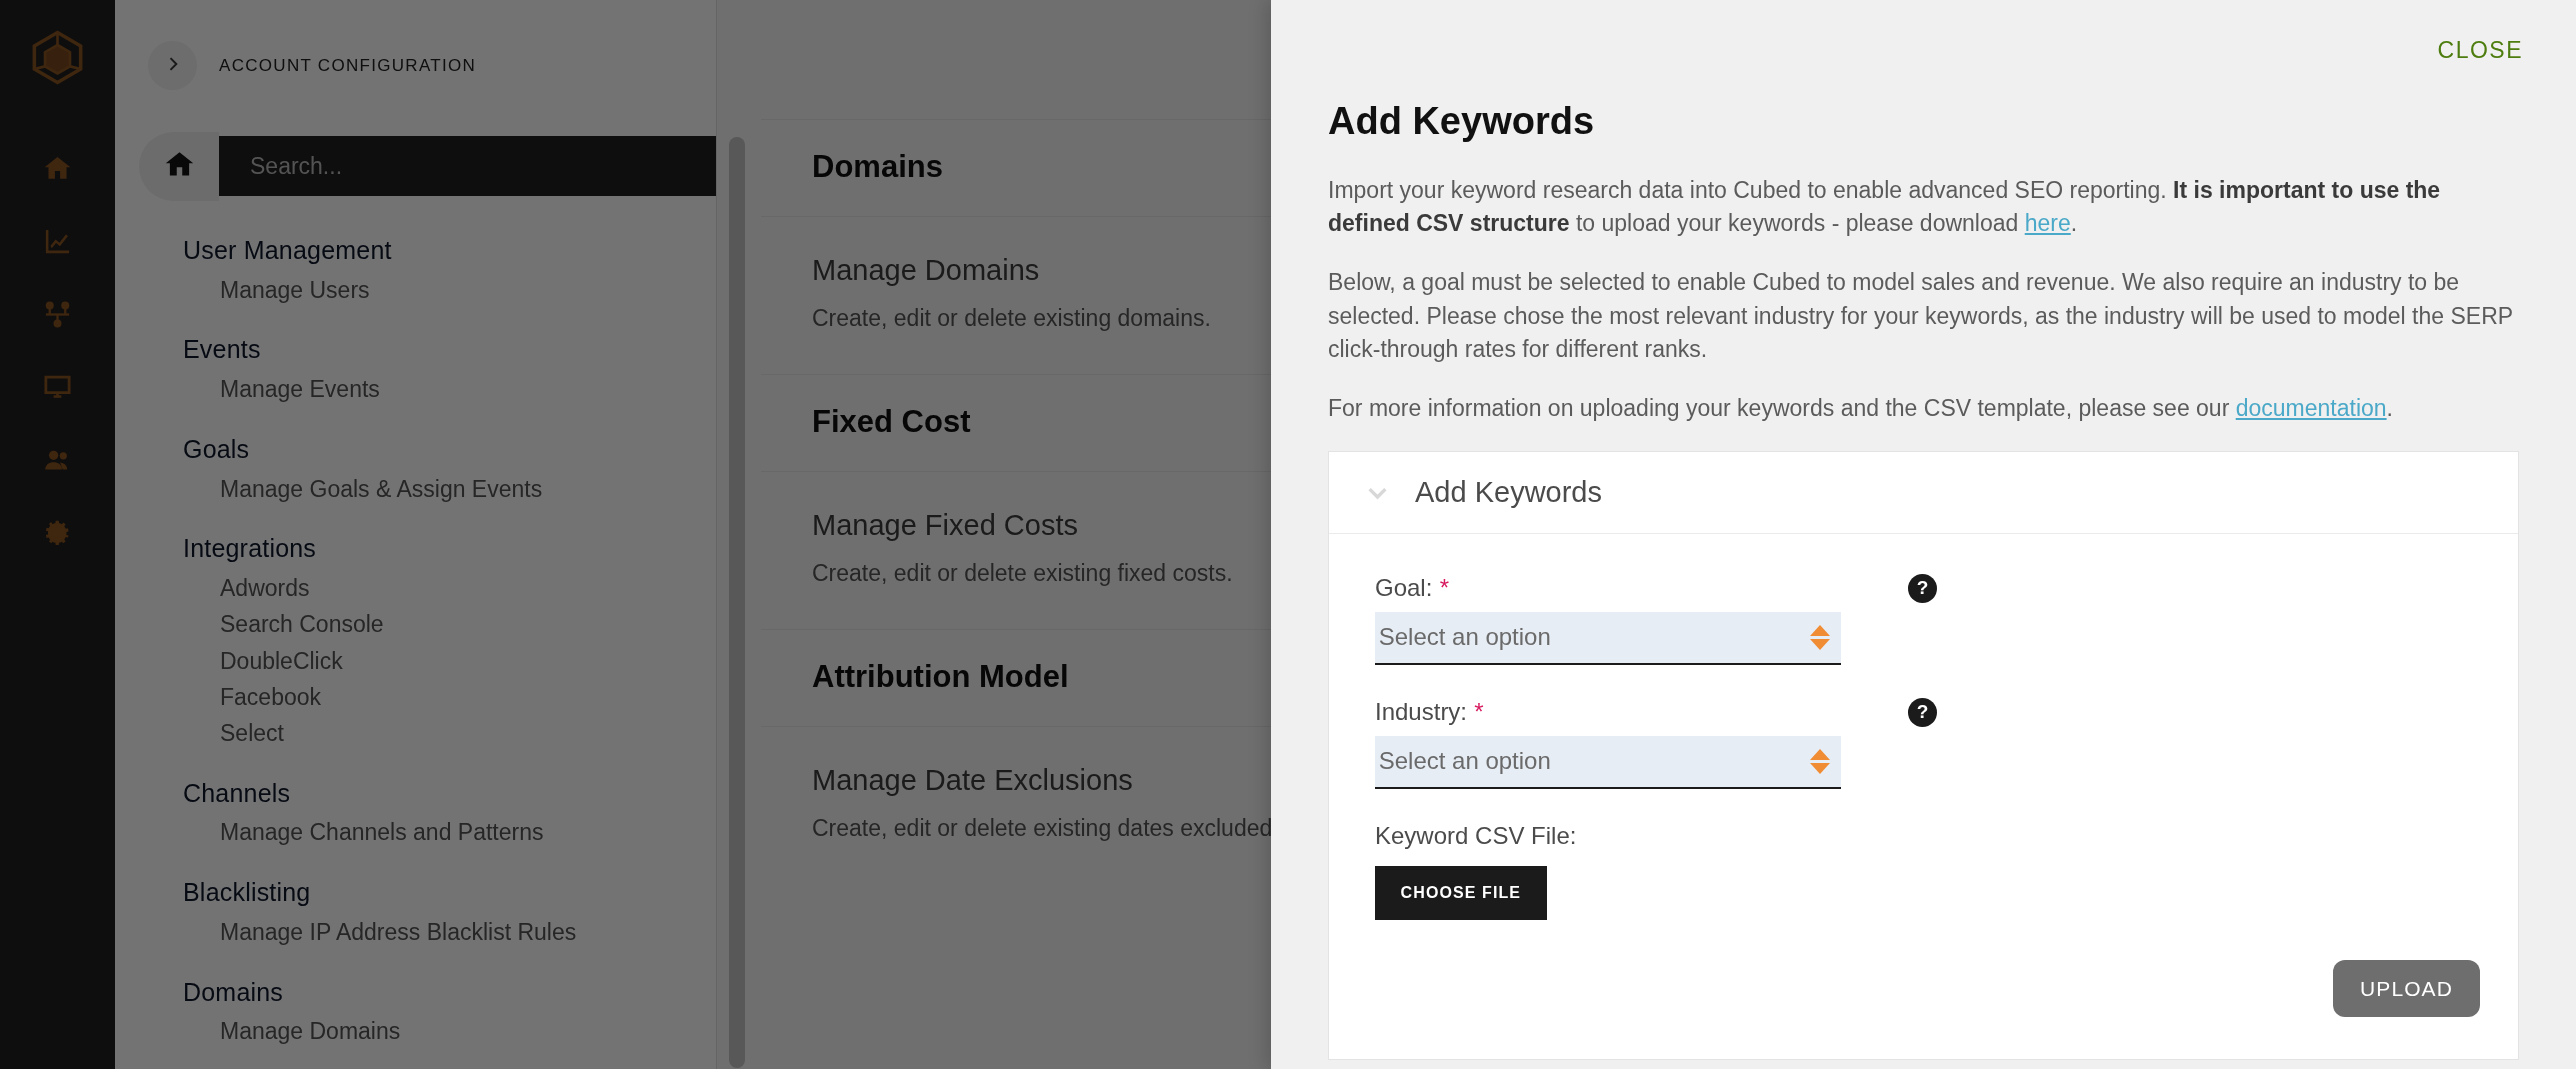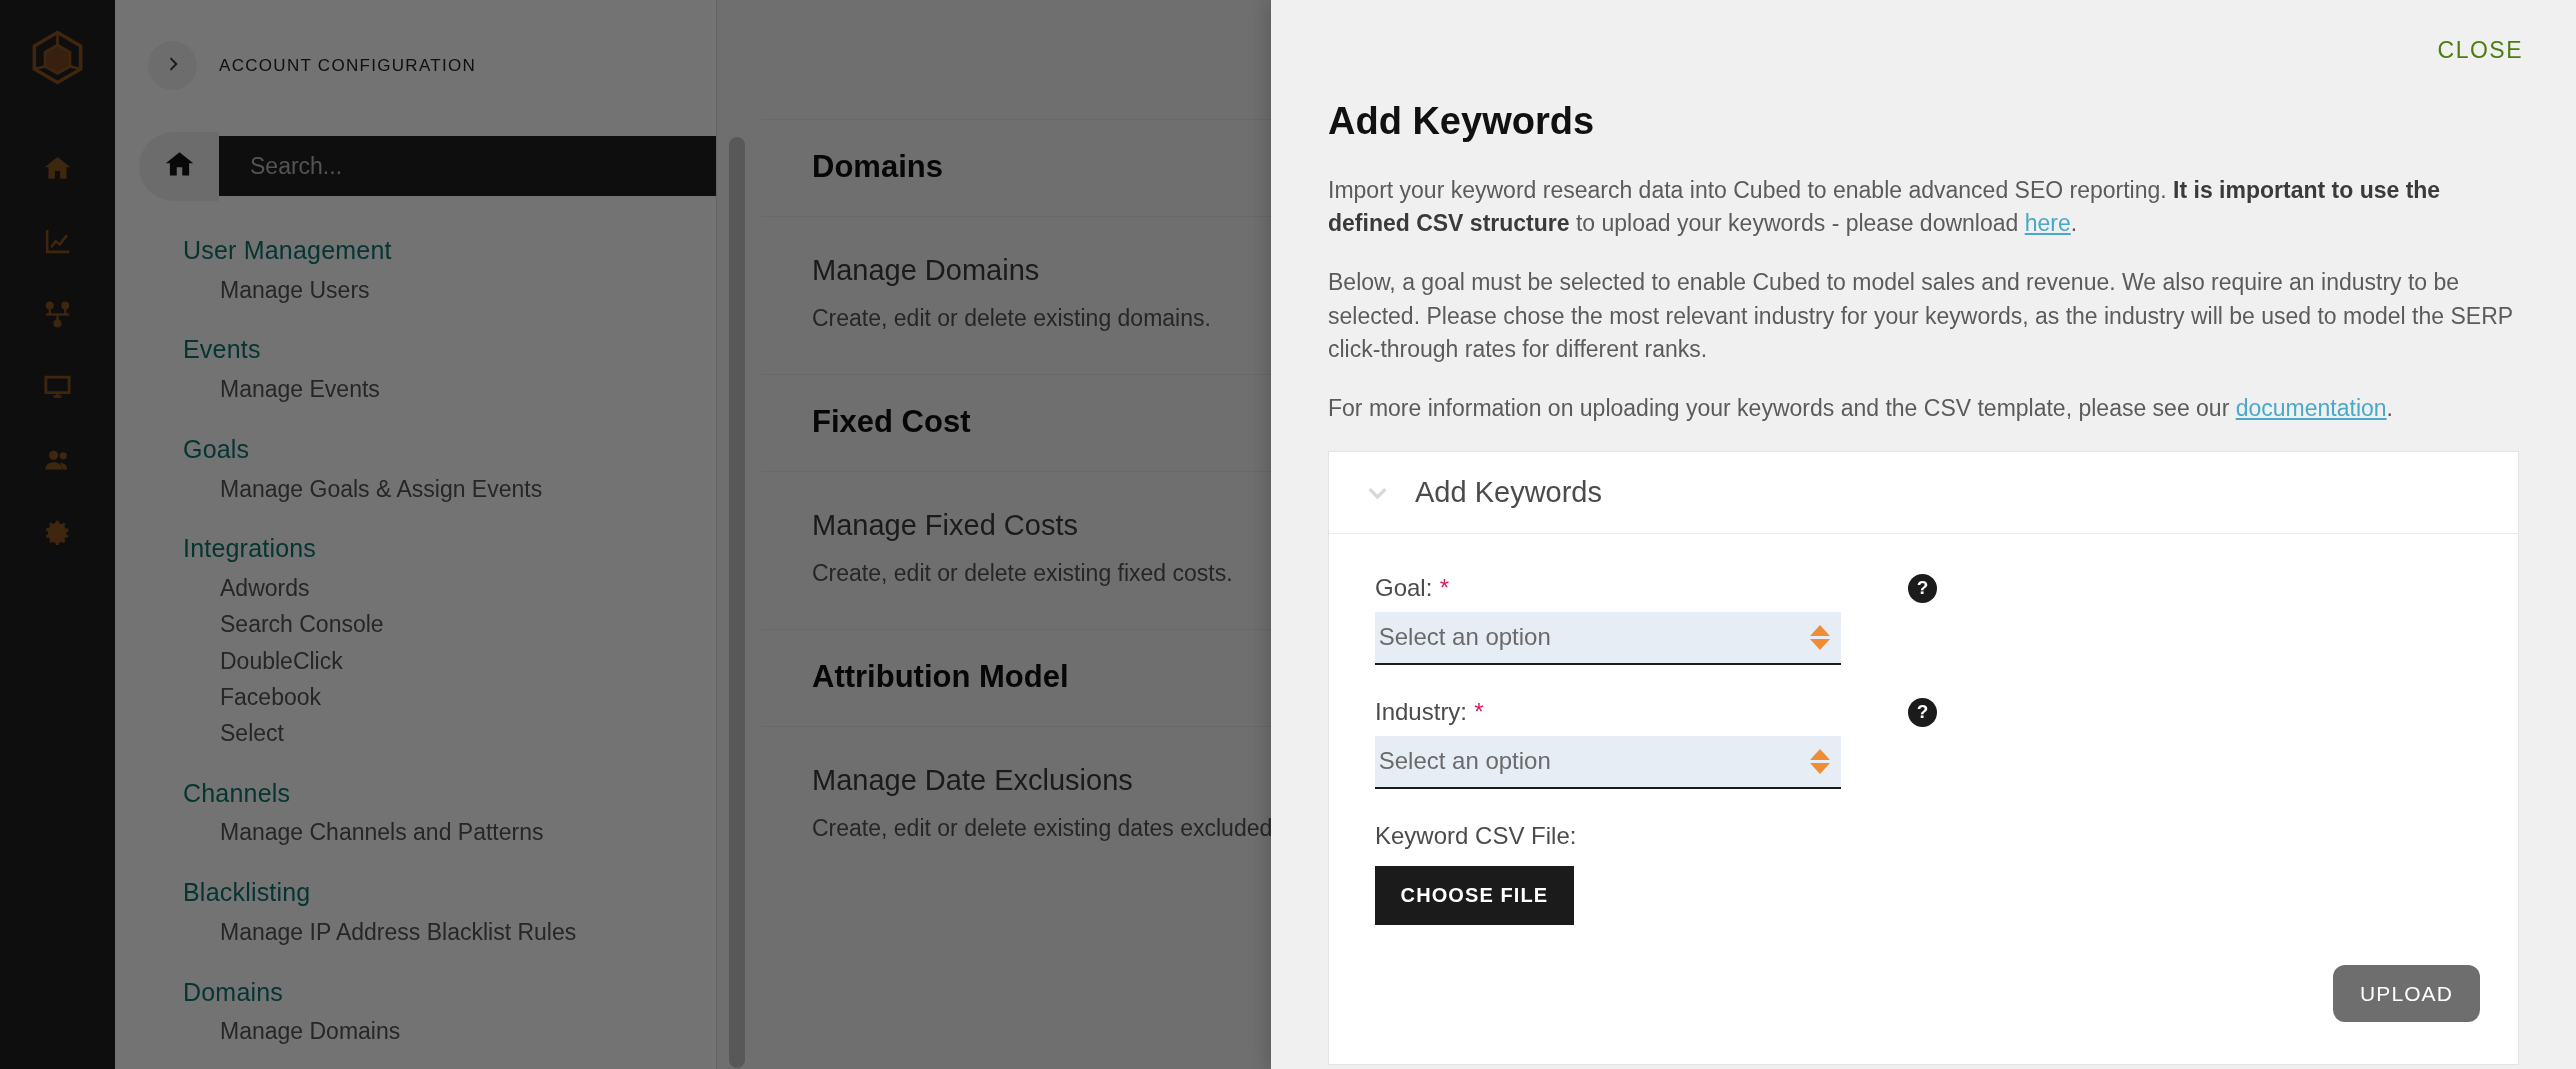--- a/index.html
+++ b/index.html
@@ -90,7 +90,7 @@
   .nav-list { padding: 35px 0 0 0; overflow: hidden; flex: 1 1 auto; }
   .nav-group { margin-bottom: 27px; }
   .nav-group-title {
-    font-size: 25px; color: #0f766e; font-weight: 400;
+    font-size: 25px; color: #0f172a; font-weight: 400;
     padding: 0 0 7.3px 157px; margin-left: -89px;
     letter-spacing: 0.2px;
   }

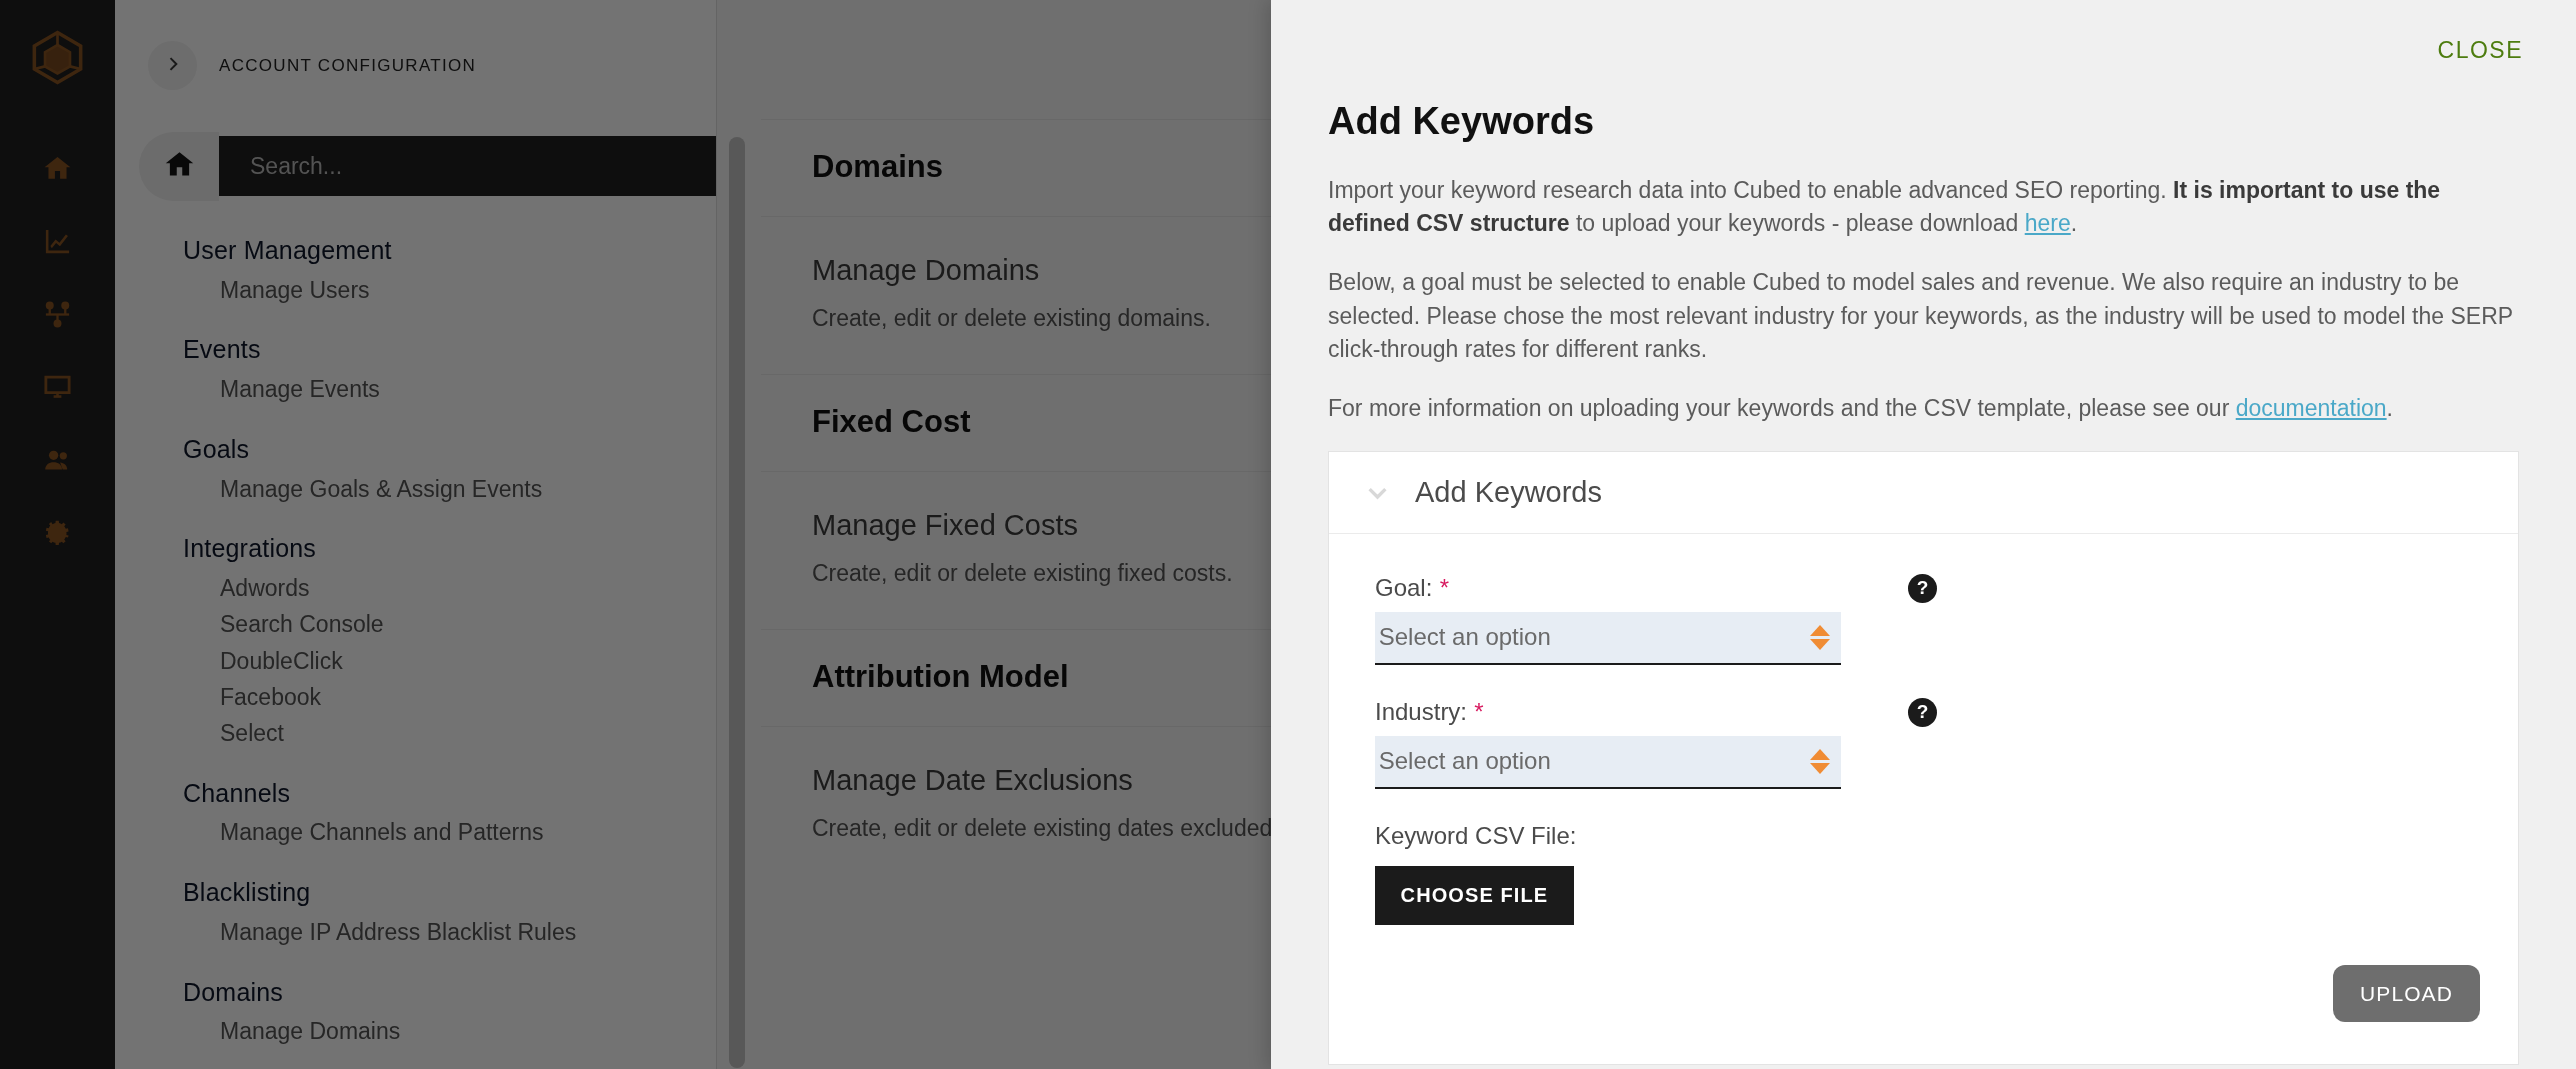--- a/index.html
+++ b/index.html
@@ -225,7 +225,7 @@
   .choose-file {
     background: #1b1b1b; color: #ffffff;
     border: none; font-family: inherit;
-    font-size: 20px; font-weight: 700; letter-spacing: 1.1px;
+    font-size: 16px; font-weight: 700; letter-spacing: 1.1px;
     padding: 18px 25.6px; cursor: pointer;
   }
   .upload-row { display: flex; justify-content: flex-end; margin-top: 40px; }

